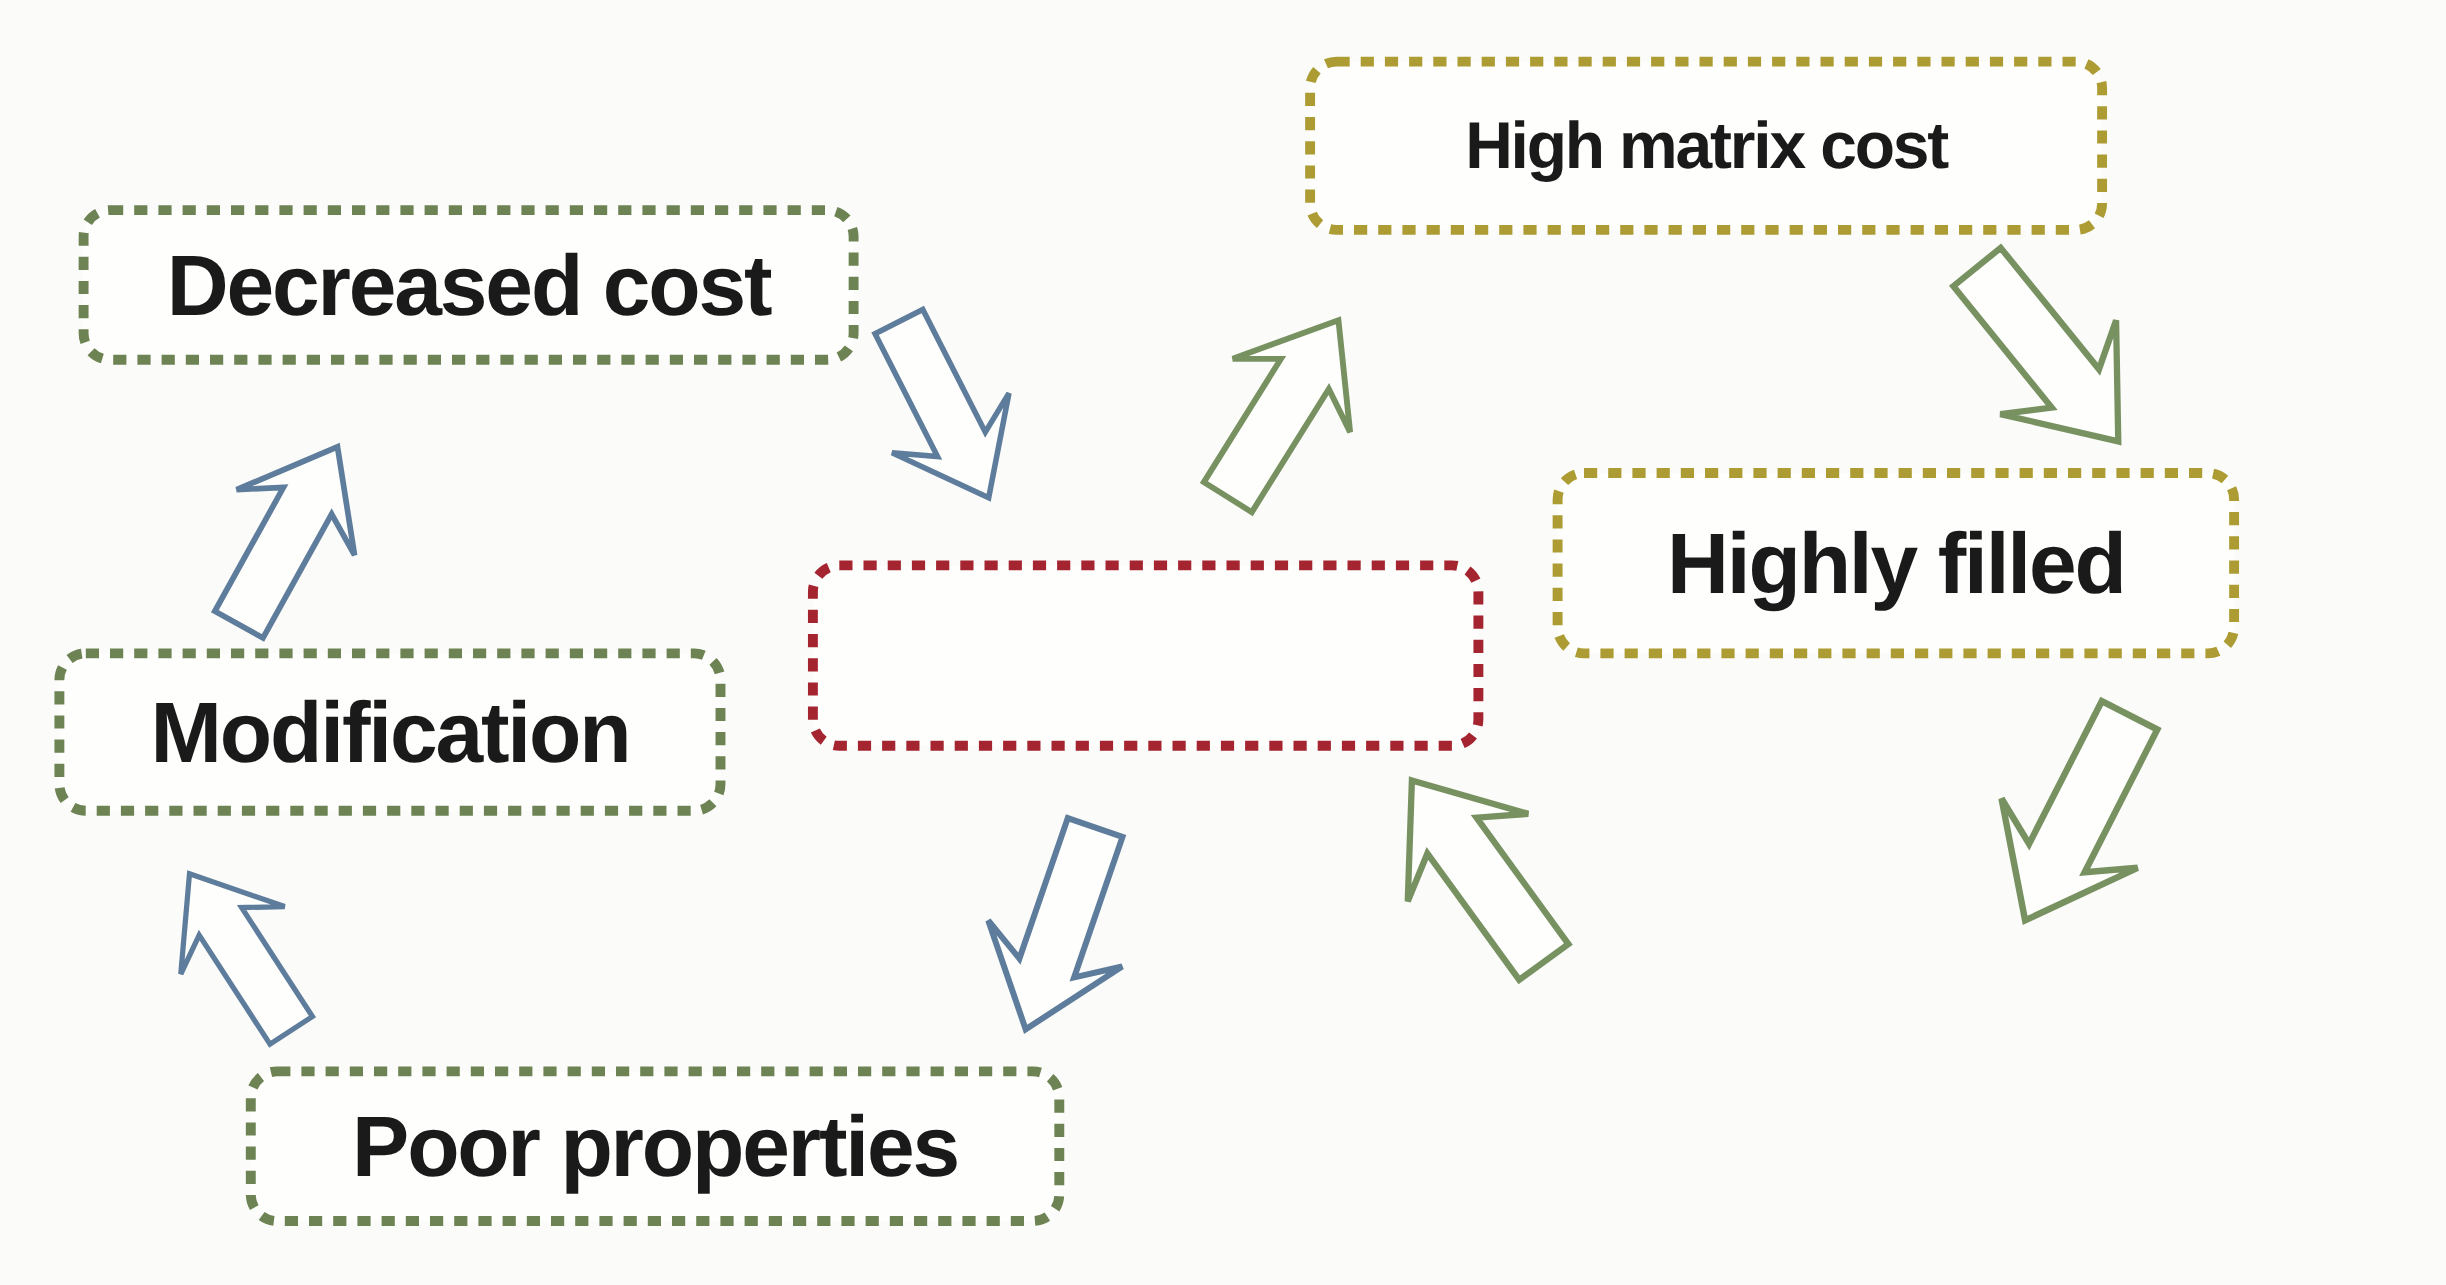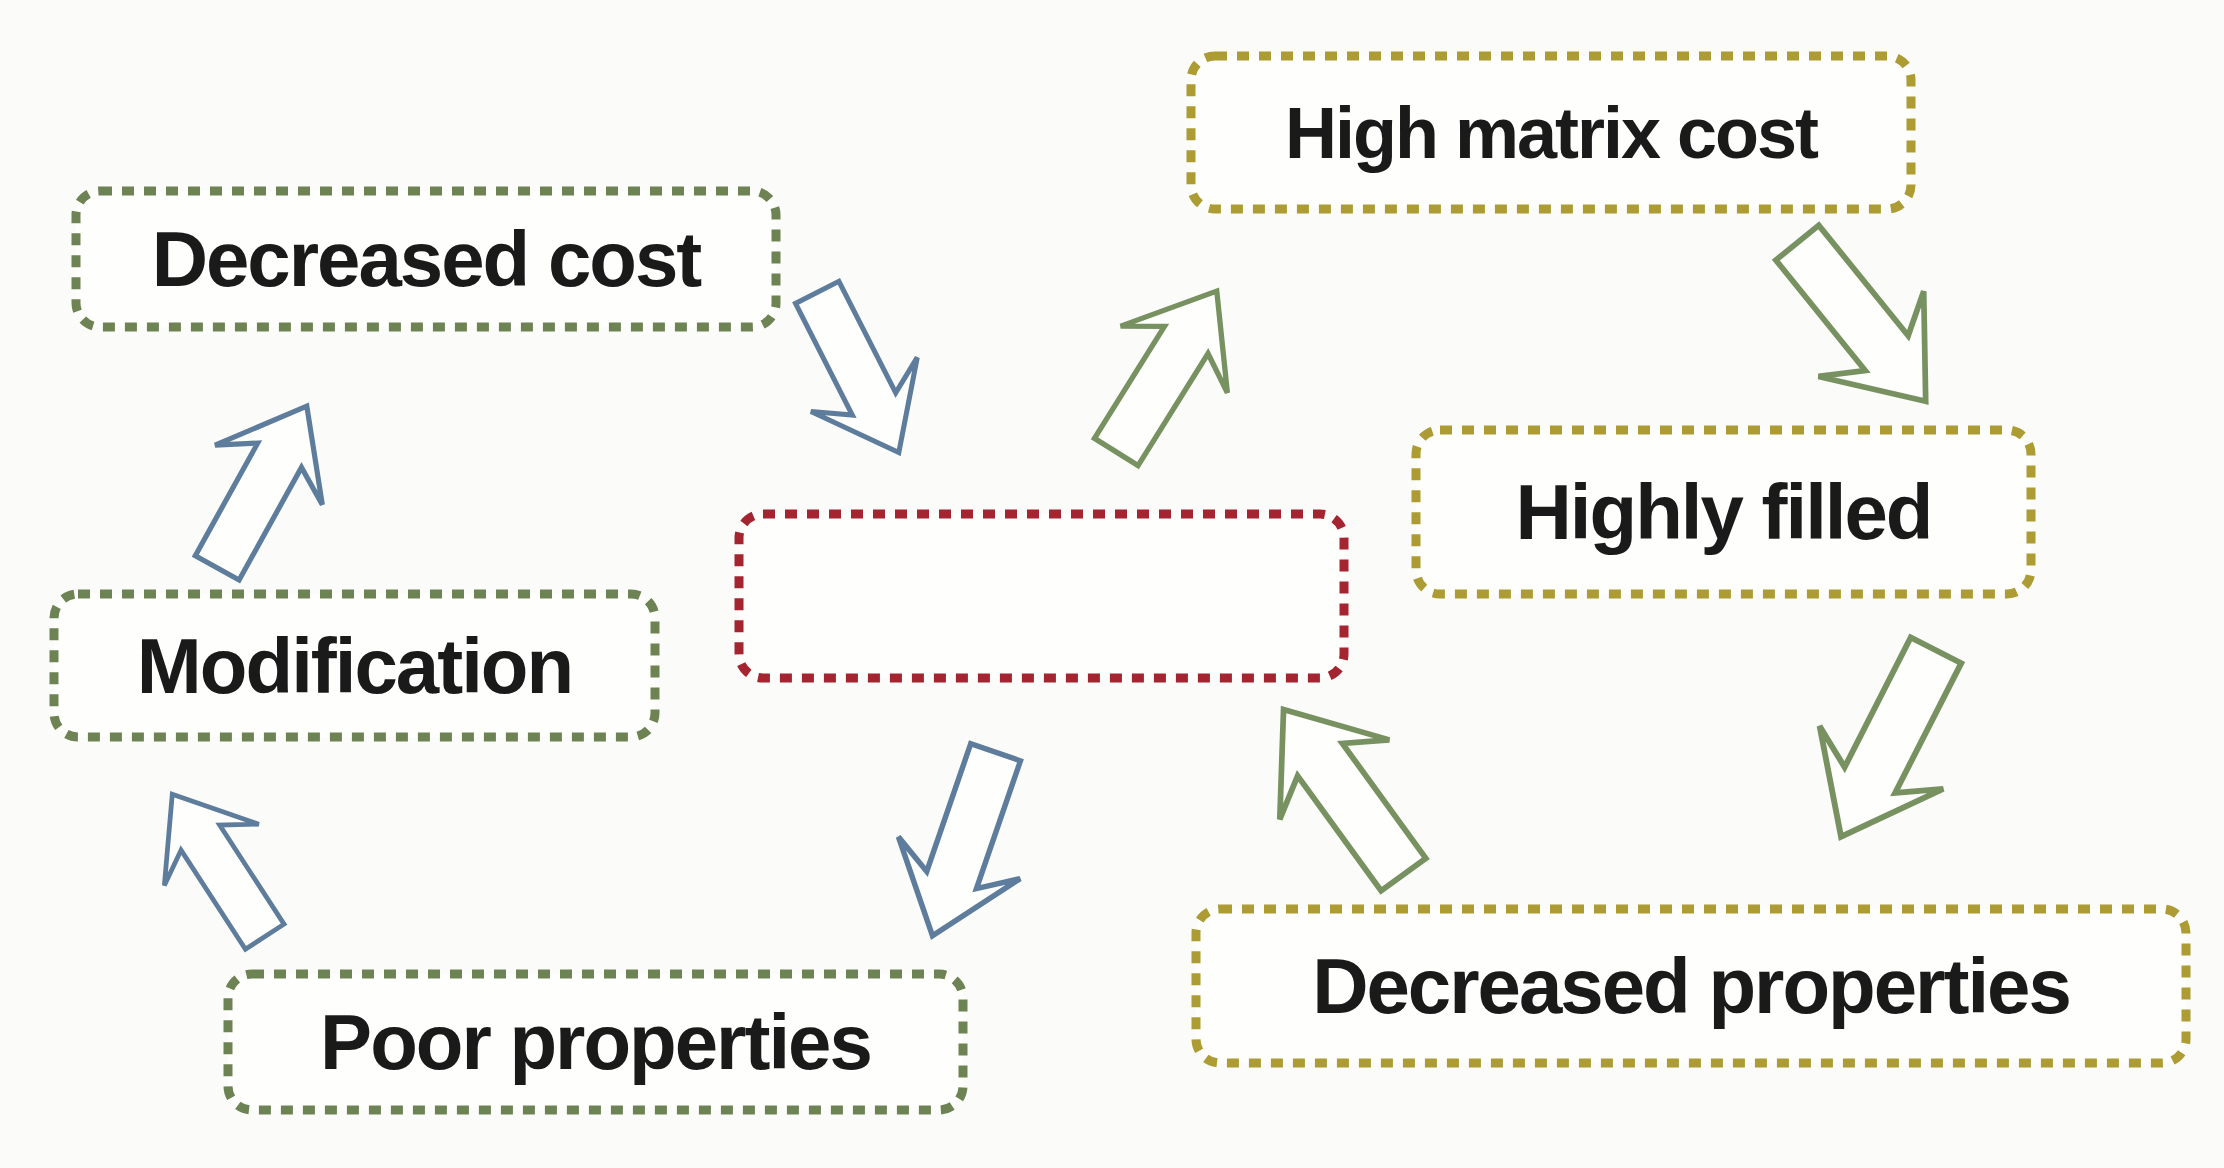--- a/index.html
+++ b/index.html
@@ -38,7 +38,7 @@
   }
   .node{font-size:78px;}
   .node--drawbacks{font-size:94px;}
-  .node--high-matrix{font-size:72px;}
+  .node--high-matrix{font-size:60px;}
   .arrow{position:absolute;}
   .arrow svg{display:block;width:100%;height:100%;overflow:visible;}
   .arrow polygon{

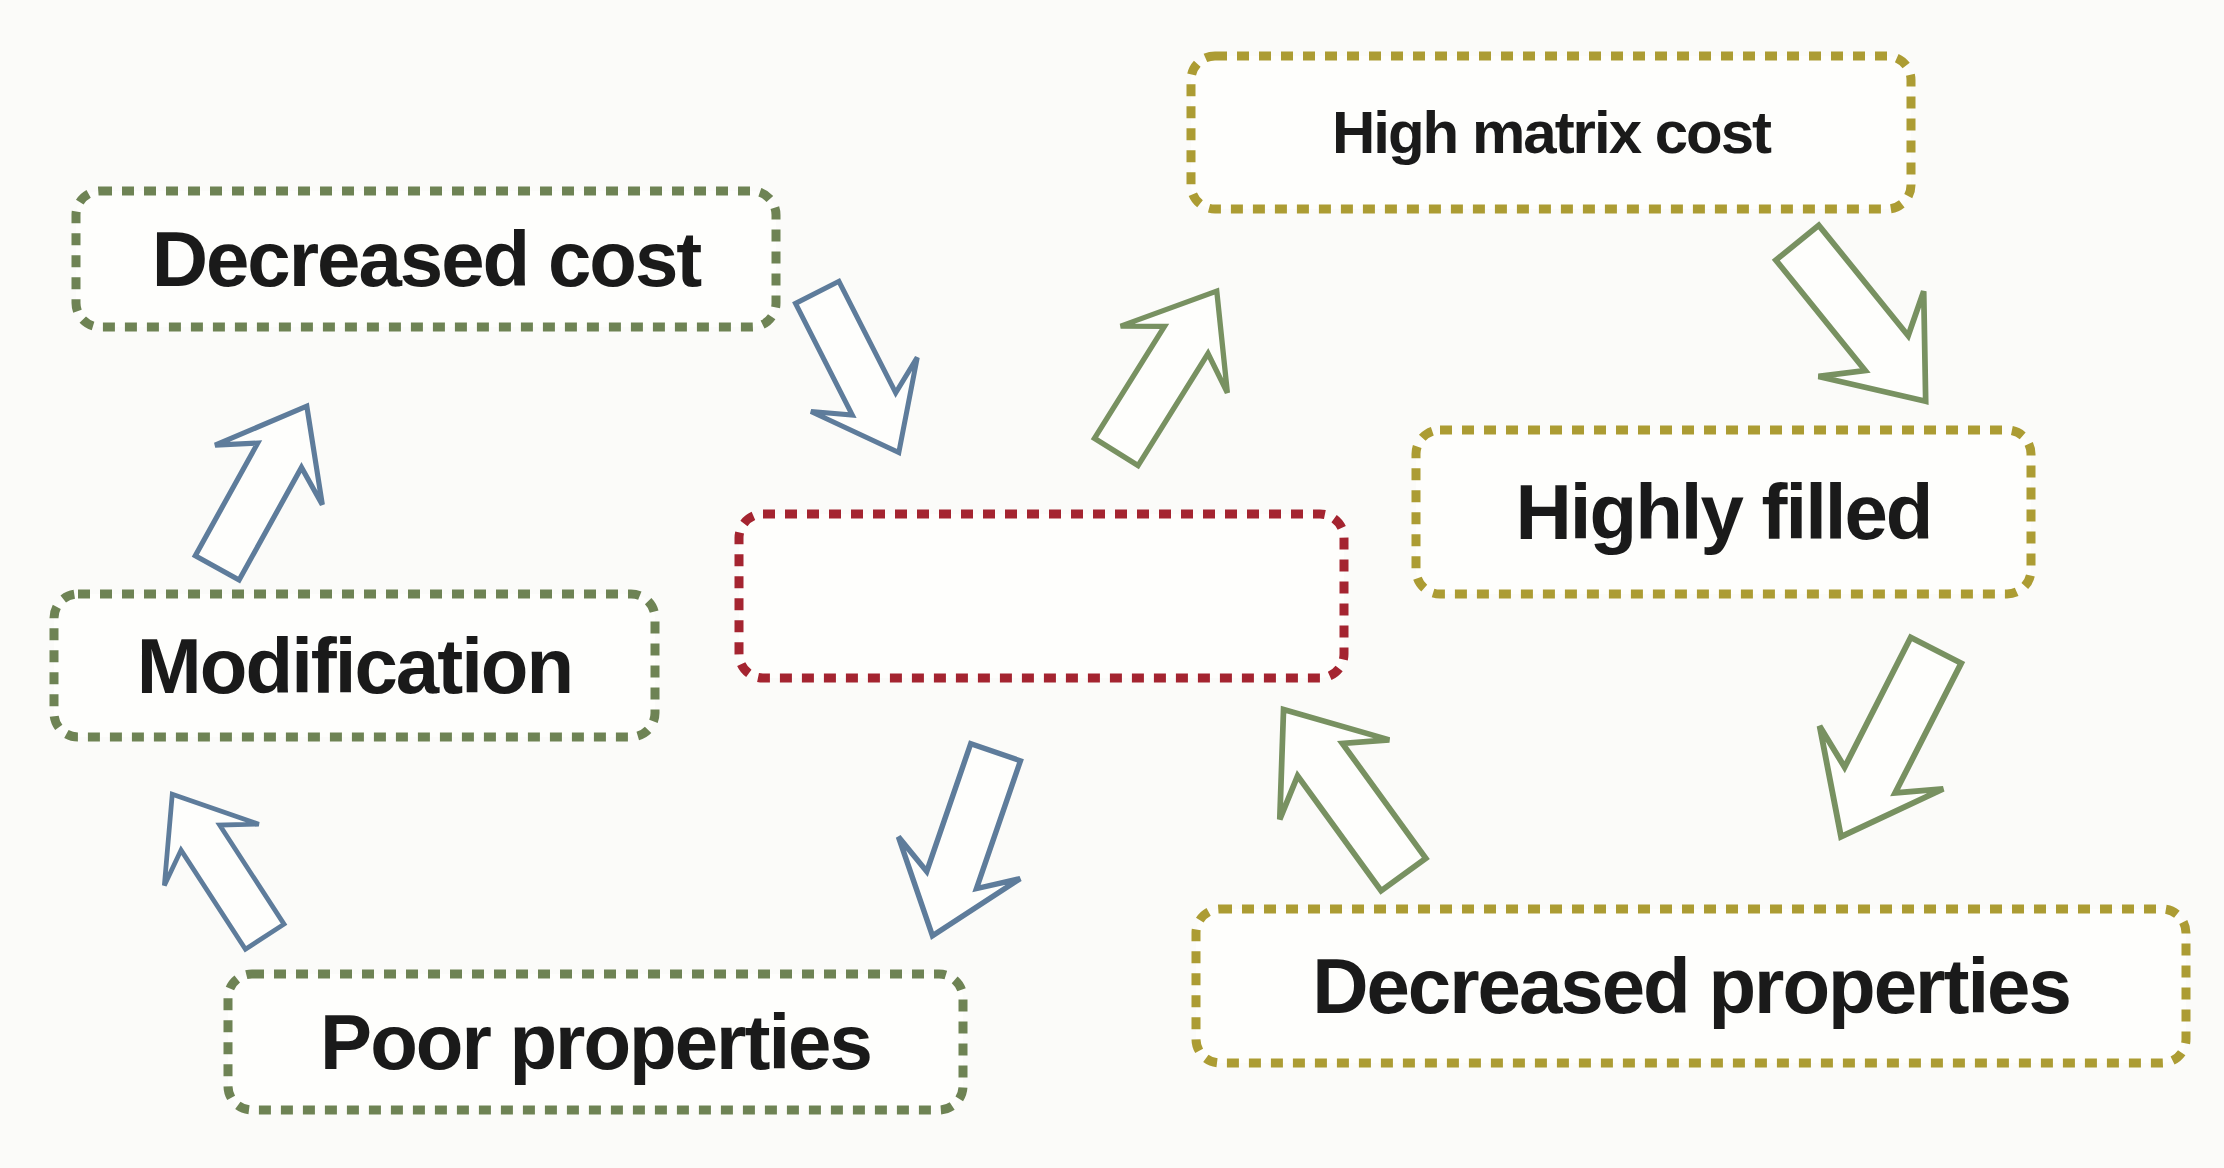--- a/index.html
+++ b/index.html
@@ -100,12 +100,6 @@
     <span class="label">Poor properties</span>
   </div>
 
-  <div class="node node--gold" style="left:1190px;top:903px;width:1002px;height:166px;">
-      <svg viewBox="0 0 1002 166" class="border-svg">
-        <rect x="6" y="6" width="990" height="154" rx="24" ry="24"></rect>
-      </svg>
-    <span class="label">Decreased properties</span>
-  </div>
 
   <div class="arrow arrow--blue" style="left:795px;top:280px;width:126px;height:185px;transform:rotate(153deg);">
     <svg viewBox="0 0 150 220">

